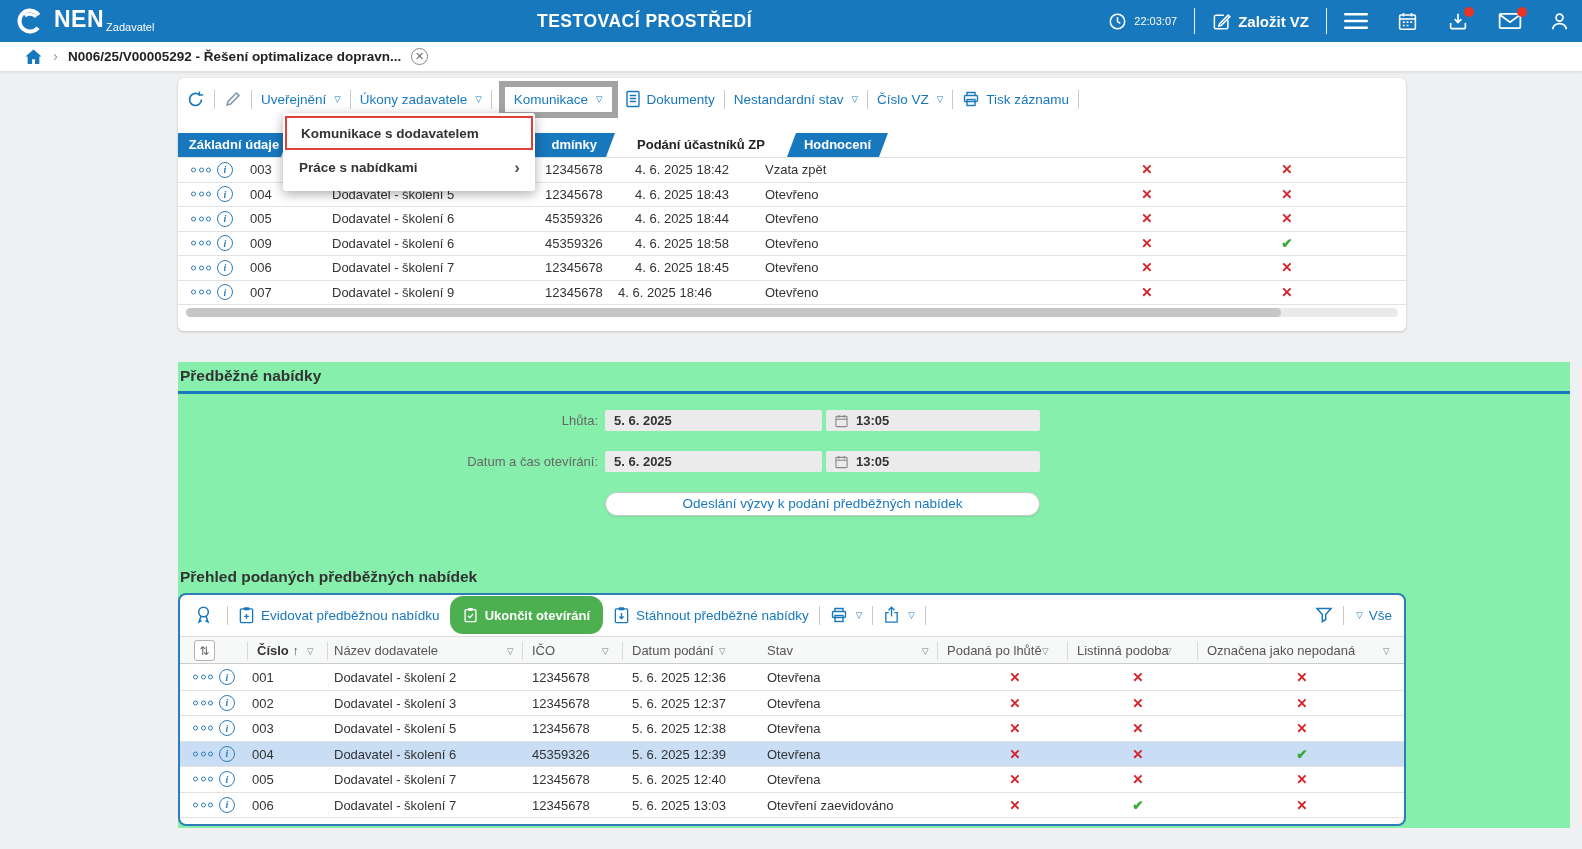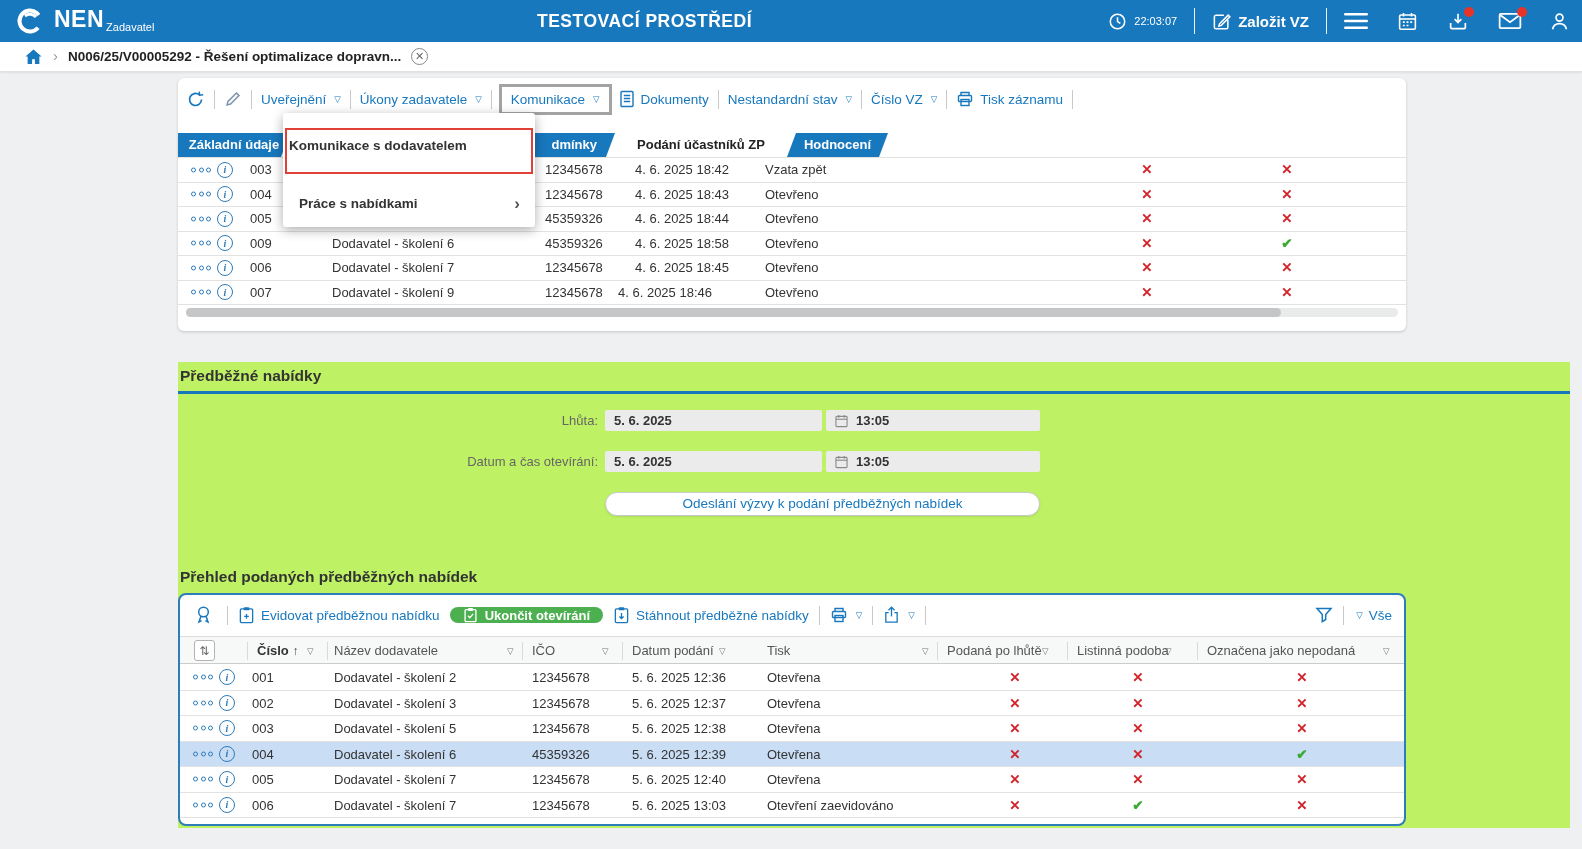--- a/index.html
+++ b/index.html
@@ -31,7 +31,7 @@
 .tlink{display:flex;align-items:center;gap:6px;color:#1878be;cursor:pointer}
 .t-sep{width:1px;height:19px;background:#c9c9c9}
 .caret{font-size:8.5px;line-height:1;color:#1878be;margin-left:2px}
-.redbox{border:3px solid #a3a3a3;padding:5px 9px;margin:-7px -2px}
+.redbox{border:6px solid #a3a3a3;padding:5px 9px;margin:-7px -2px}
 
 .tab{position:absolute;top:55px;height:24px;line-height:24px;text-align:center;font-weight:bold;font-size:13px;color:#fff;cursor:pointer}
 .tab .bg{position:absolute;inset:0;background:#1878be;clip-path:polygon(9px 0,100% 0,calc(100% - 9px) 100%,0 100%)}

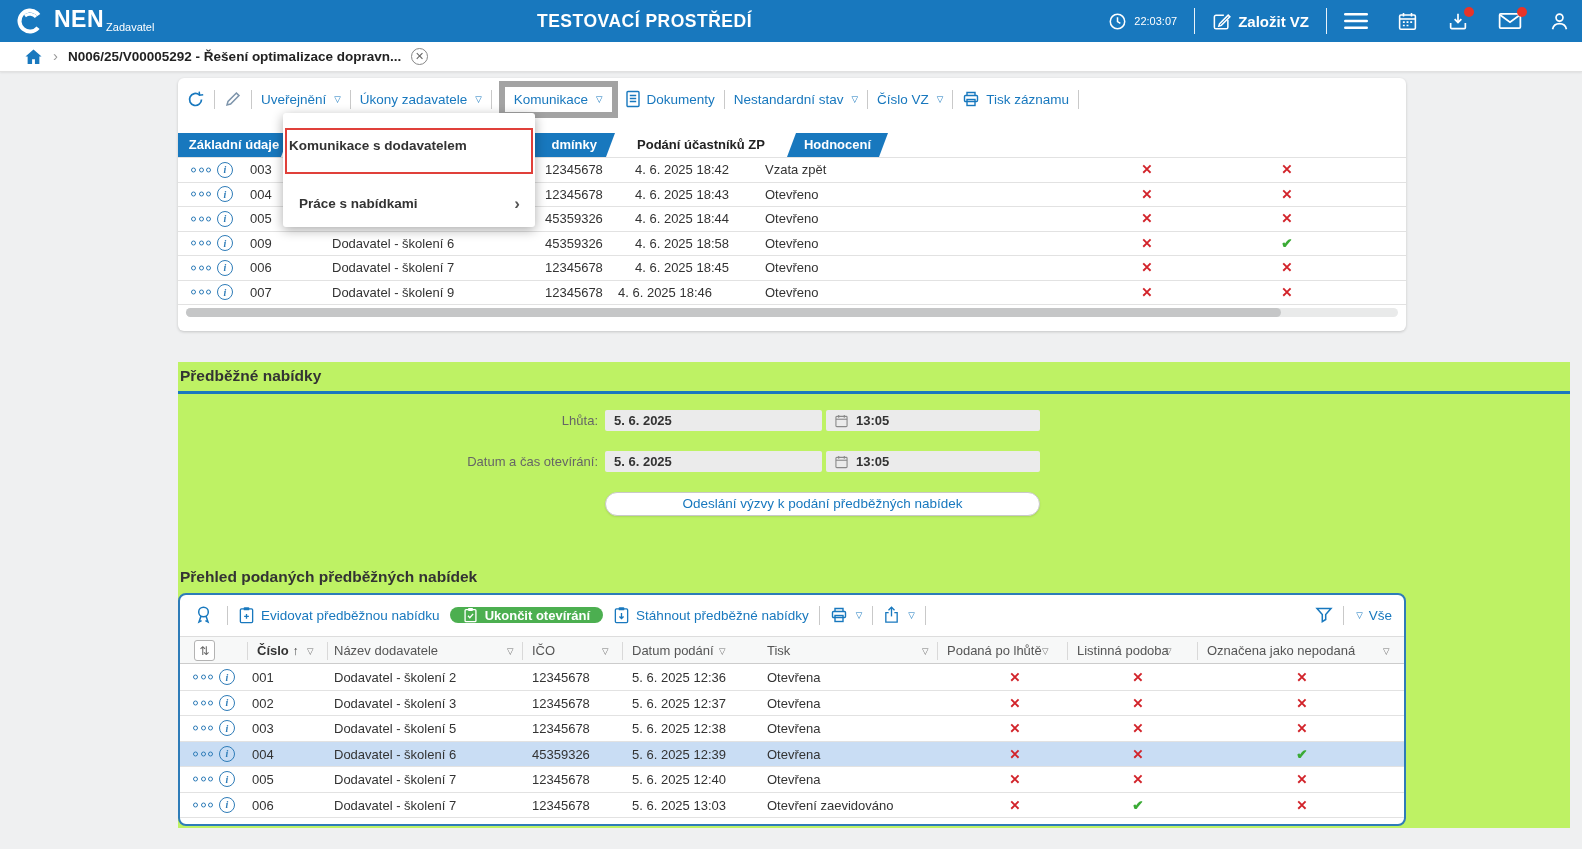--- a/index.html
+++ b/index.html
@@ -56,7 +56,7 @@
 
 .menu{position:absolute;left:283px;top:113px;width:252px;background:#fff;border-radius:3px;box-shadow:0 3px 12px rgba(0,0,0,.33);z-index:50;padding:3px 0 5px 0}
 .menu-item{position:relative;height:36px;line-height:36px;padding-left:16px;font-size:13.5px;font-weight:bold;color:#333;cursor:pointer;white-space:nowrap}
-.menu-item.hl{border:2px solid #e0403a;height:46px;line-height:31px;margin:12px 2px;padding-left:2px}
+.menu-item.hl{border:2px solid #e0403a;height:34px;line-height:31px;margin:0 2px;padding-left:14px}
 .submenu-arrow{position:absolute;right:15px;top:0;color:#555;font-size:17px}
 
 .panel2{position:absolute;left:178px;top:362px;width:1392px;height:466px;background:#bef264}

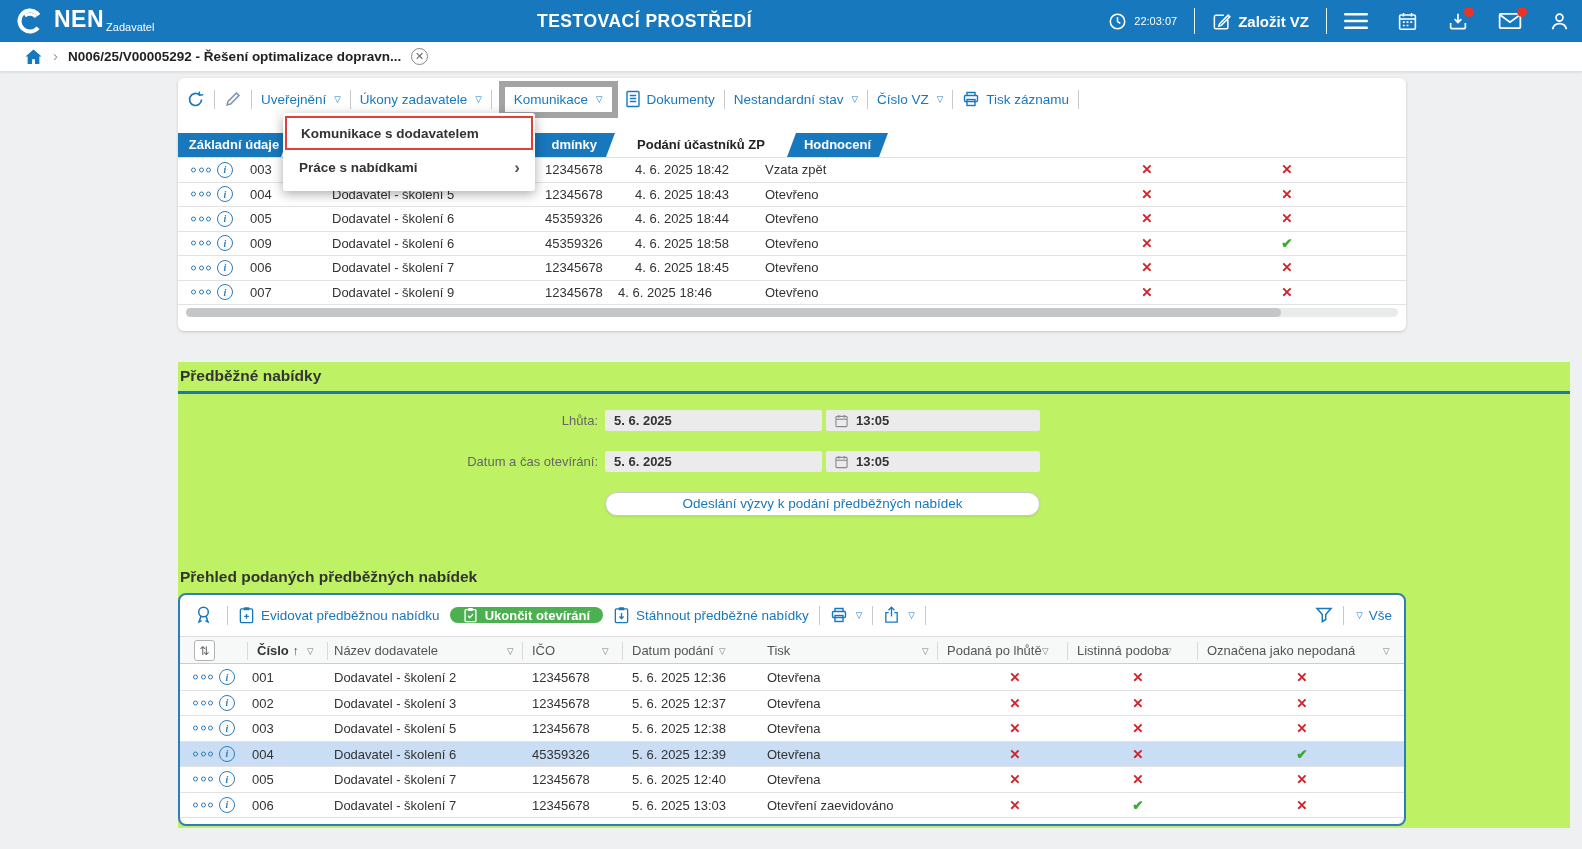--- a/index.html
+++ b/index.html
@@ -59,7 +59,7 @@
 .menu-item.hl{border:2px solid #e0403a;height:34px;line-height:31px;margin:0 2px;padding-left:14px}
 .submenu-arrow{position:absolute;right:15px;top:0;color:#555;font-size:17px}
 
-.panel2{position:absolute;left:178px;top:362px;width:1392px;height:466px;background:#bef264}
+.panel2{position:absolute;left:178px;top:362px;width:1392px;height:466px;background:#86efac}
 .sec-title{position:absolute;left:2px;font-size:15.5px;font-weight:bold;color:#333;white-space:nowrap}
 .rule{position:absolute;left:0;top:29px;width:100%;height:3px;background:#1878be}
 .form-label{position:absolute;width:206px;text-align:right;font-size:13px;color:#666;line-height:21px;white-space:nowrap}

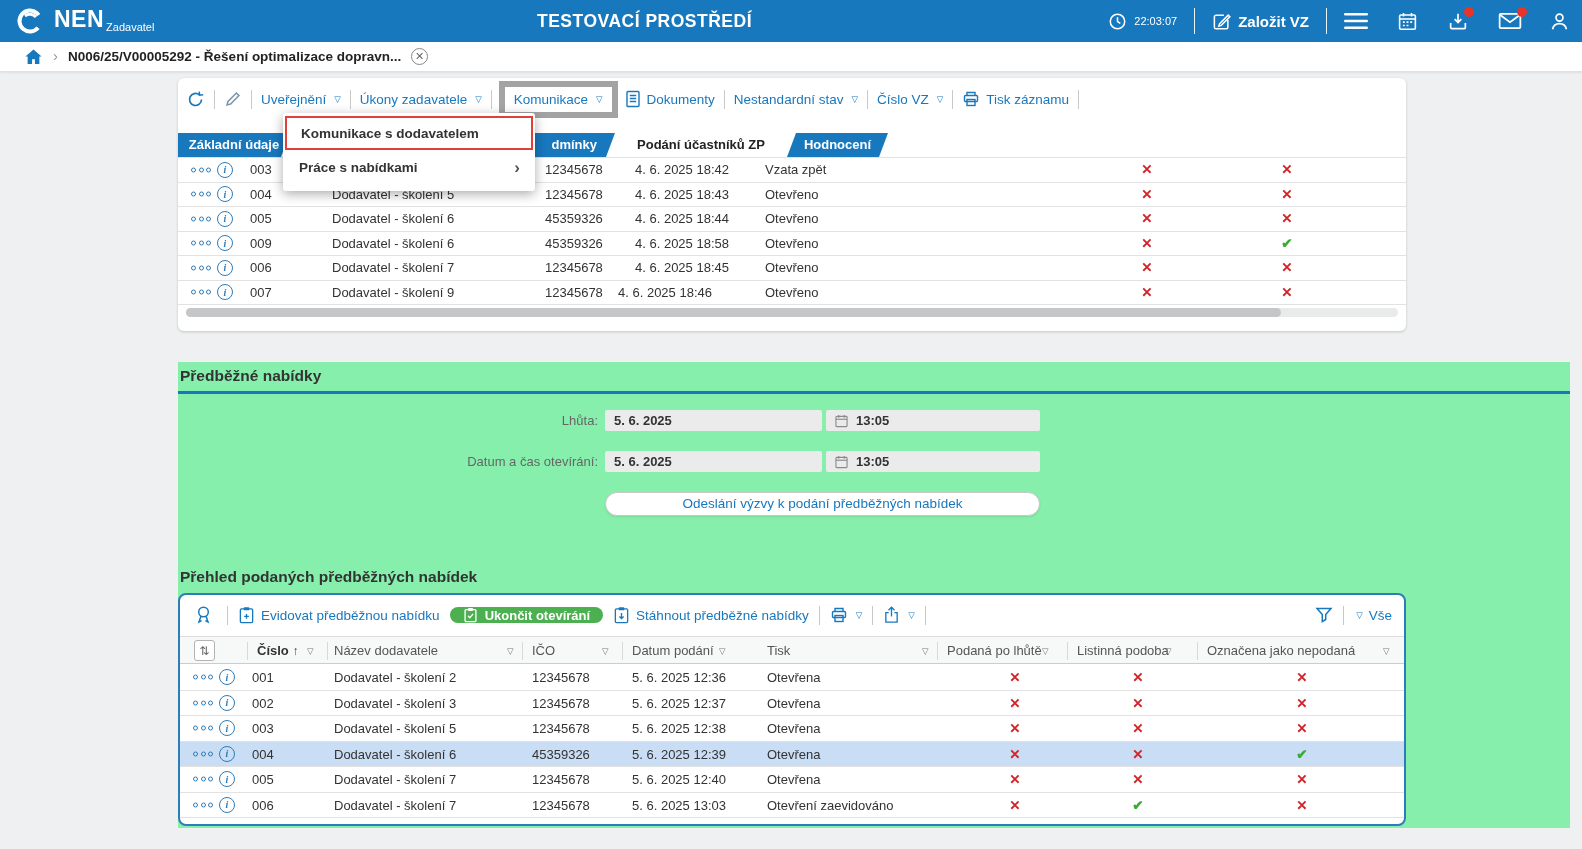--- a/index.html
+++ b/index.html
@@ -72,7 +72,7 @@
 .card2{position:absolute;left:0;top:231px;width:1228px;height:233px;background:#fff;border:2px solid #2e7cb8;border-radius:8px}
 .toolbar2{position:absolute;left:10px;top:3px;height:34px;display:flex;align-items:center;gap:10px;font-size:13.5px;color:#1878be;white-space:nowrap}
 .toolbar2-right{position:absolute;right:12px;top:3px;height:34px;display:flex;align-items:center;gap:10px;font-size:13.5px;color:#1878be}
-.green-btn{display:flex;align-items:center;gap:7px;height:16px;padding:0 13px;border-radius:13px;background:#4caf50;color:#fff;font-weight:bold;font-size:13px;cursor:pointer;border:none}
+.green-btn{display:flex;align-items:center;gap:7px;height:38px;padding:0 13px;border-radius:13px;background:#4caf50;color:#fff;font-weight:bold;font-size:13px;cursor:pointer;border:none}
 .thead{position:absolute;left:0;top:41px;width:100%;height:28px;background:#f7f8f8;border-top:1px solid #ddd;border-bottom:1px solid #ccc}
 .hcell{position:absolute;top:0;line-height:28px;font-size:13px;color:#555;white-space:nowrap;cursor:pointer}
 .hcell.b{color:#333;font-weight:bold}

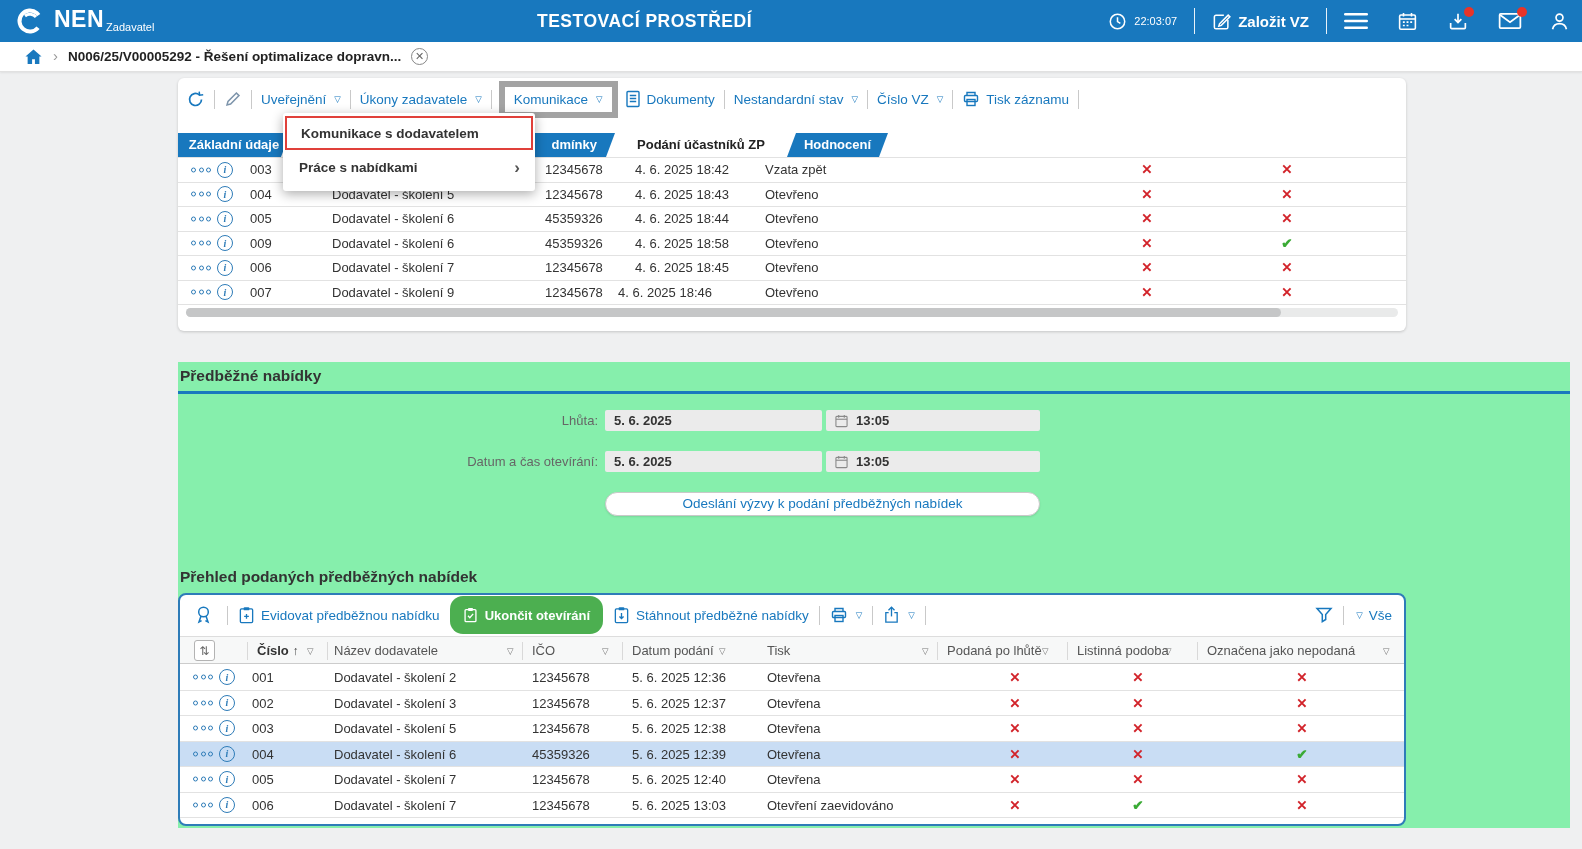--- a/index.html
+++ b/index.html
@@ -448,7 +448,7 @@
         <span class="hcell" style="left:452px">Datum podání</span>
         <span class="hcaret" style="left:539px">▽</span>
         <span class="hsep" style="left:442px"></span>
-        <span class="hcell" style="left:587px">Tisk</span>
+        <span class="hcell" style="left:587px">Stav</span>
         <span class="hcaret" style="left:742px">▽</span>
         <span class="hsep" style="left:757px"></span>
         <span class="hcell" style="left:767px">Podaná po lhůtě</span>

